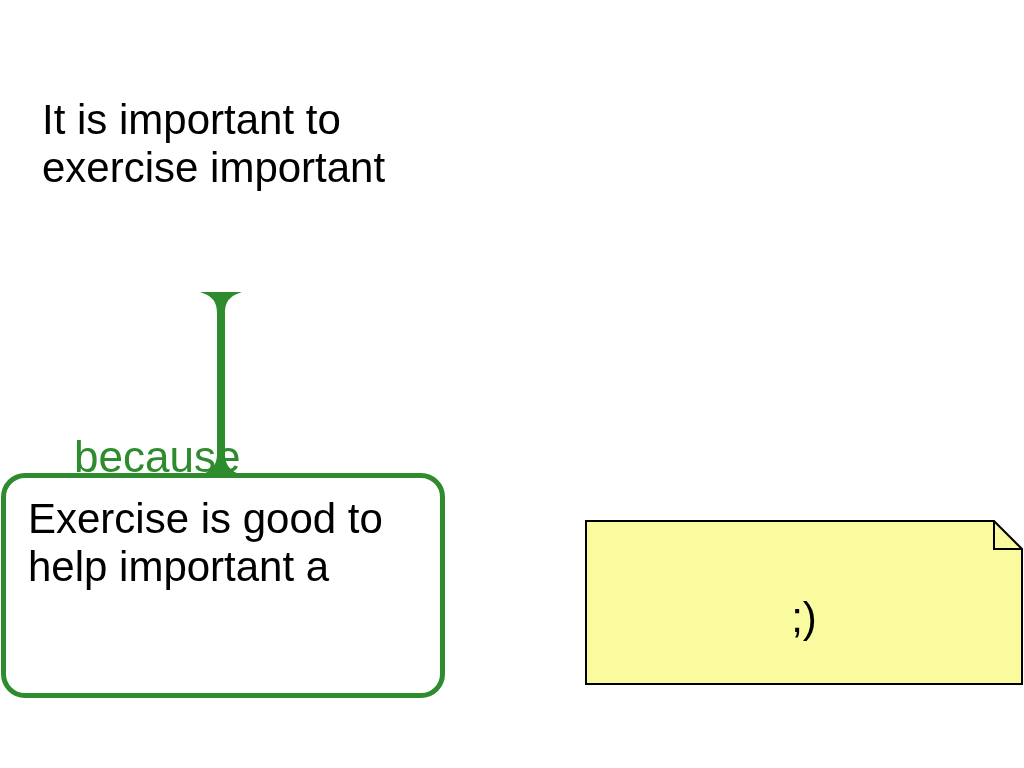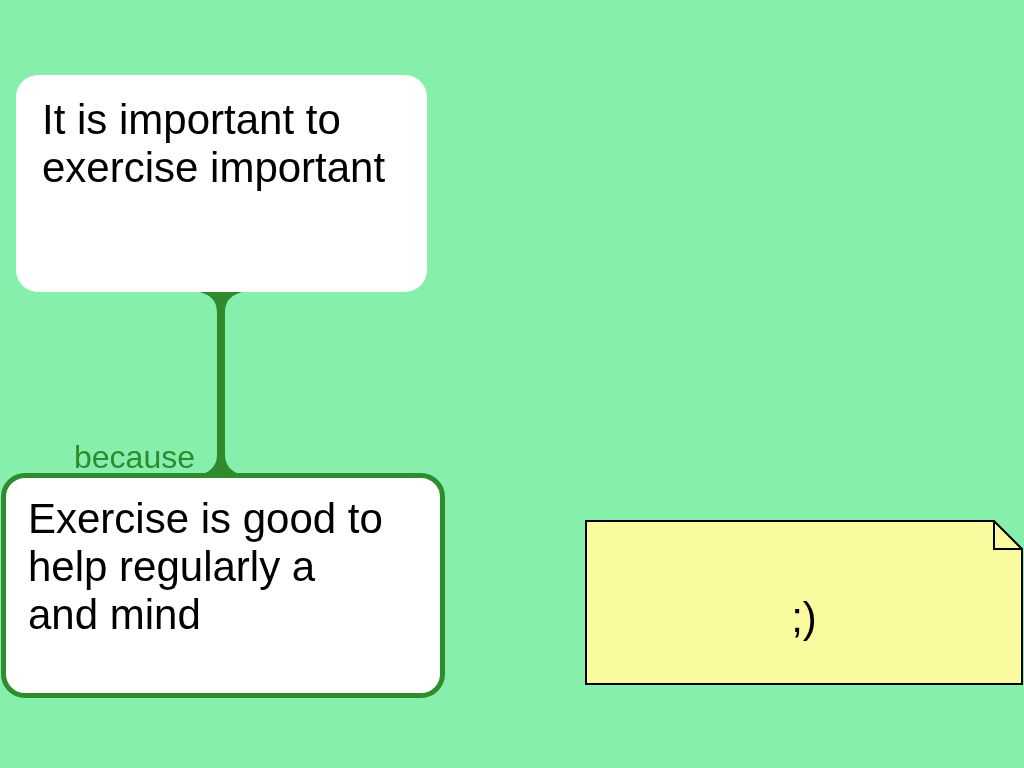--- a/index.html
+++ b/index.html
@@ -11,7 +11,7 @@
     position: relative;
     width: 1024px;
     height: 768px;
-    background: #86efac;
+    background: #ffffff;
     overflow: hidden;
     font-family: "Liberation Sans", sans-serif;
   }

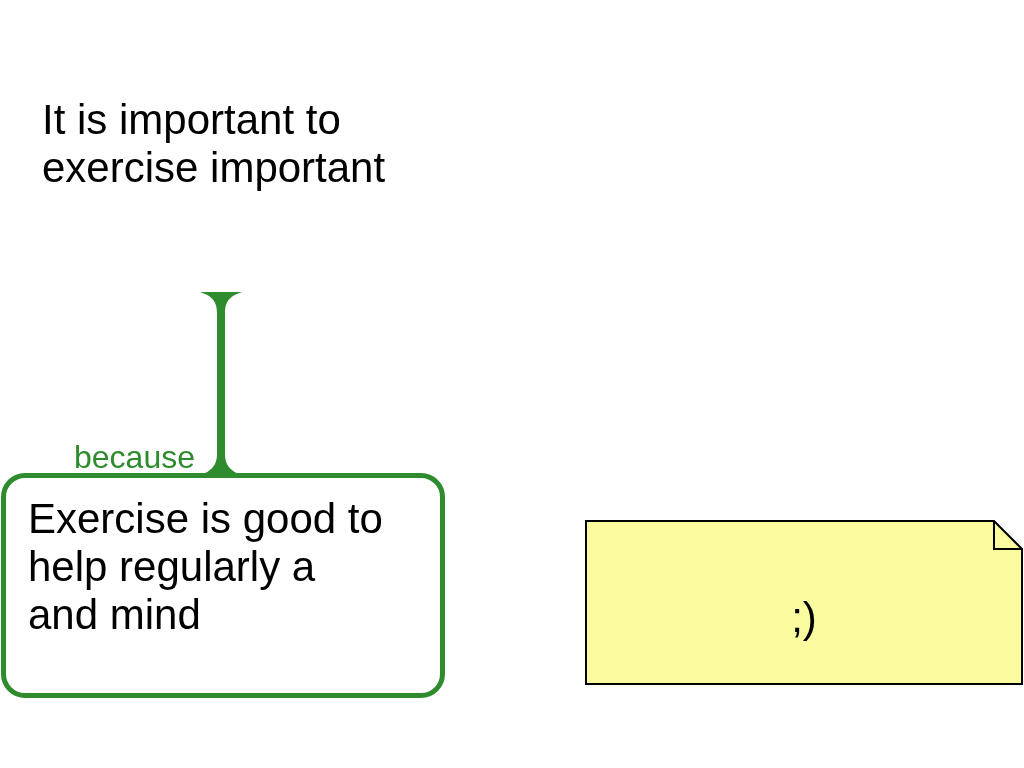--- a/index.html
+++ b/index.html
@@ -57,7 +57,7 @@
     position: absolute;
     left: 74px;
     top: 441px;
-    font-size: 32px;
+    font-size: 44px;
     line-height: 32px;
     color: #2E8B2E;
     z-index: 3;

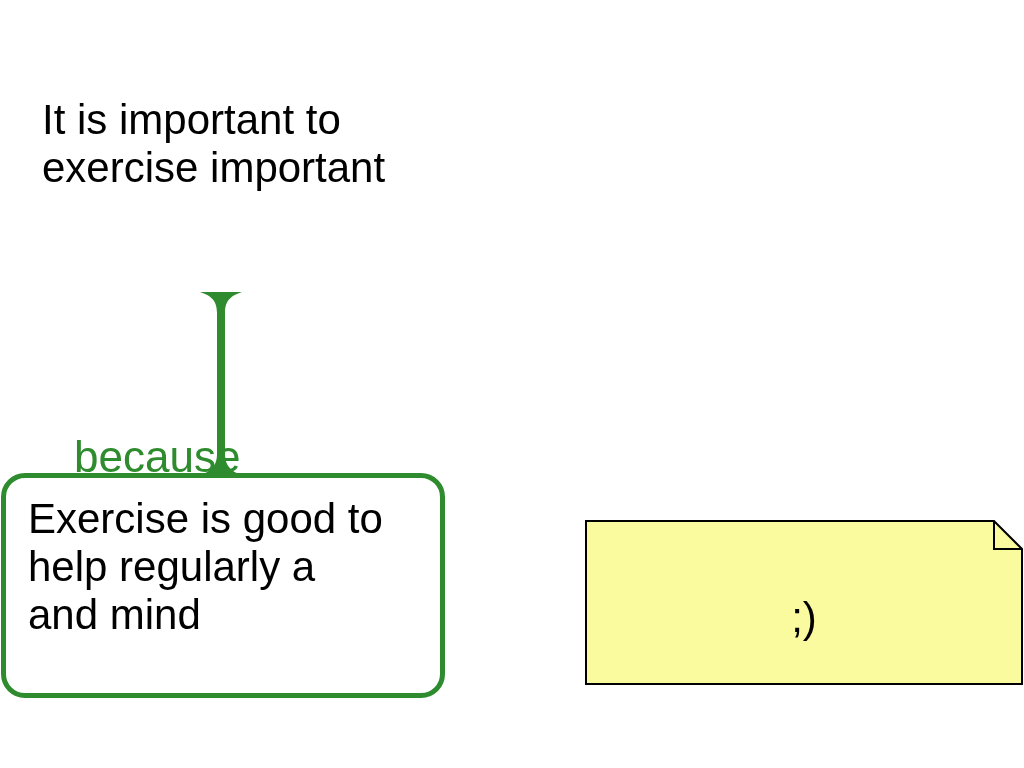--- a/index.html
+++ b/index.html
@@ -108,7 +108,7 @@
 
   <div class="map-box" id="reason-box">
     <div class="box-text">Exercise is good to</div>
-    <div class="box-text">help regularly a</div>
+    <div class="box-text">help important a</div>
     <div class="box-text">and mind</div>
   </div>
 

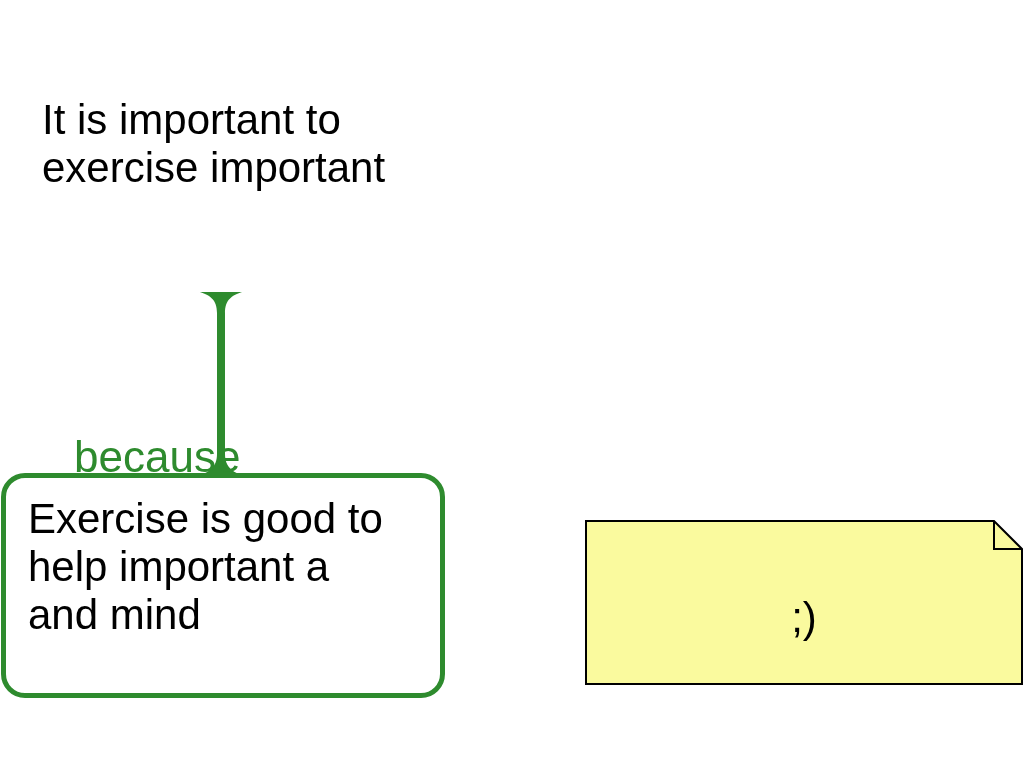--- a/index.html
+++ b/index.html
@@ -109,7 +109,6 @@
   <div class="map-box" id="reason-box">
     <div class="box-text">Exercise is good to</div>
     <div class="box-text">help important a</div>
-    <div class="box-text">and mind</div>
   </div>
 
   <div id="note-text">;)</div>

